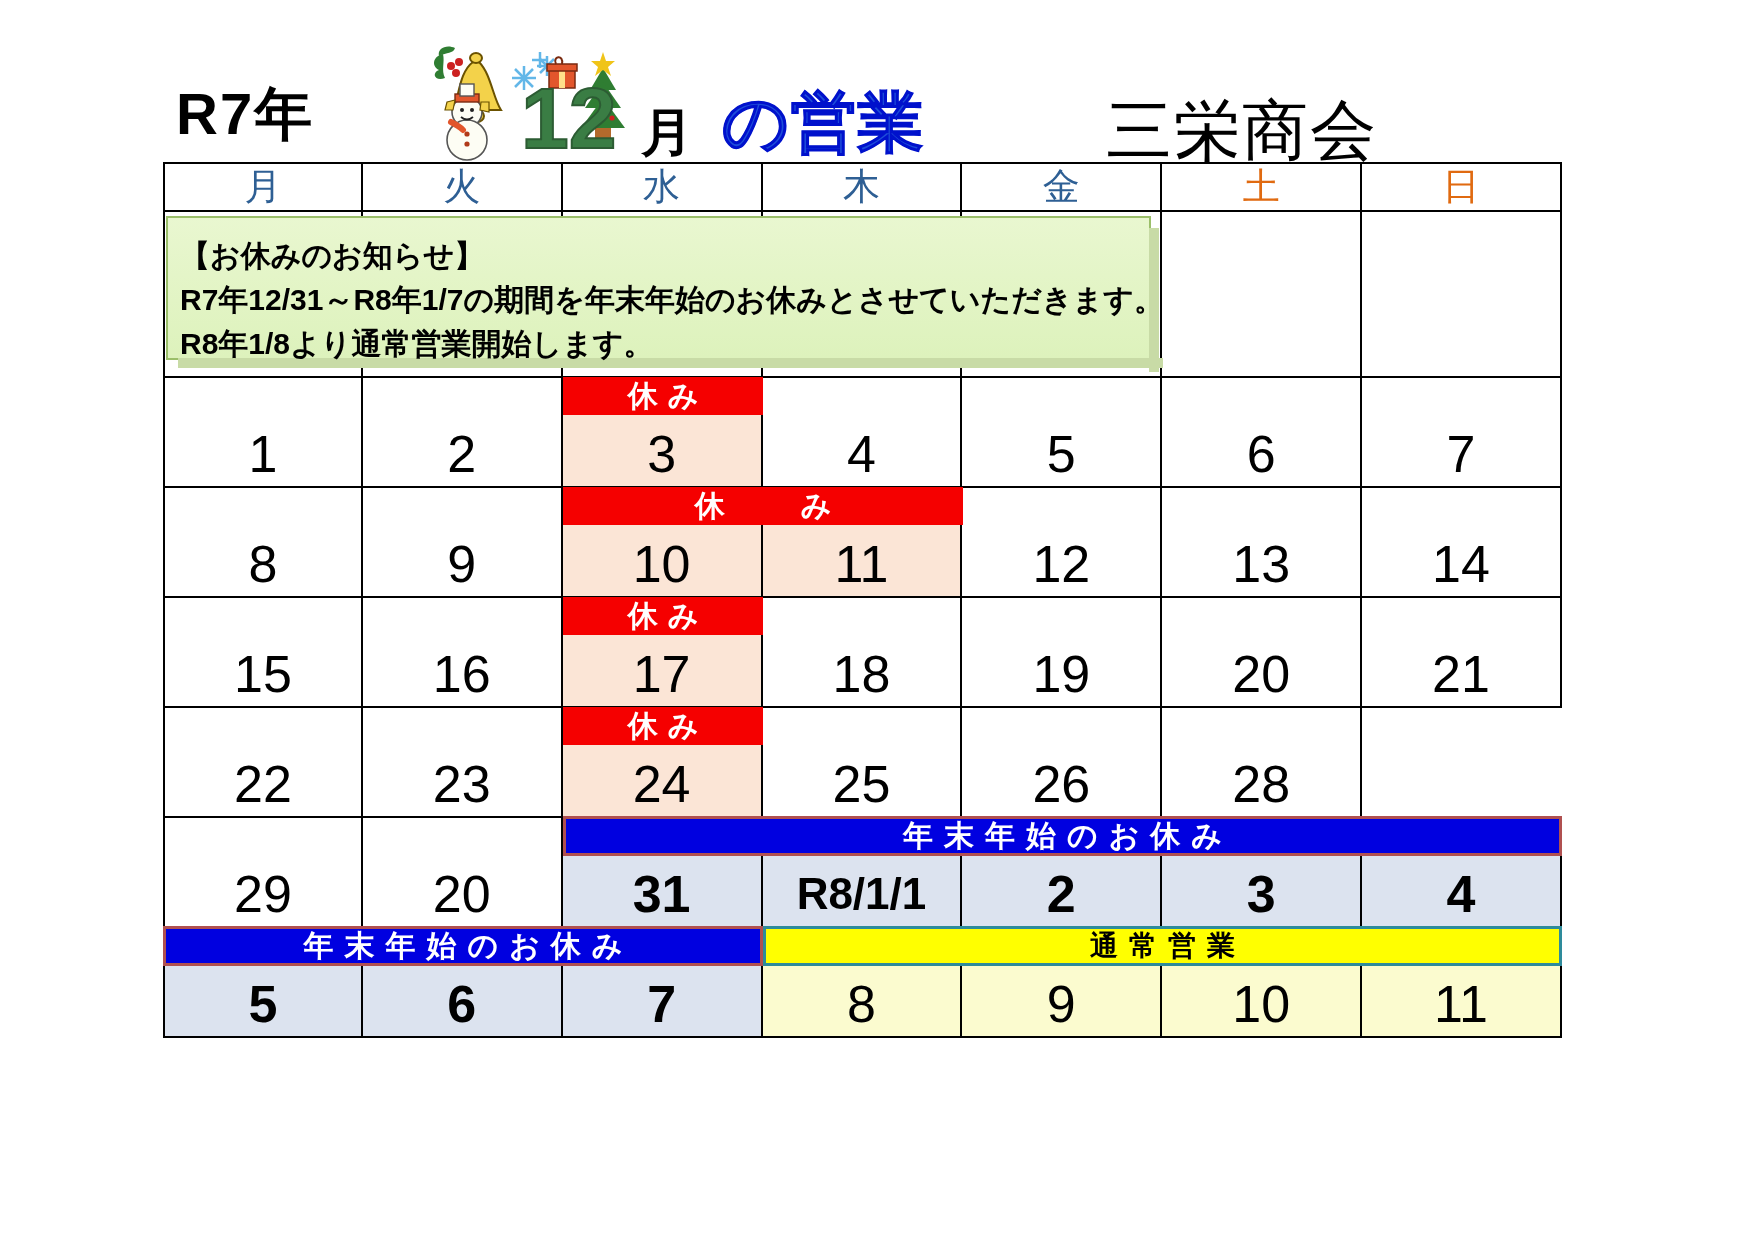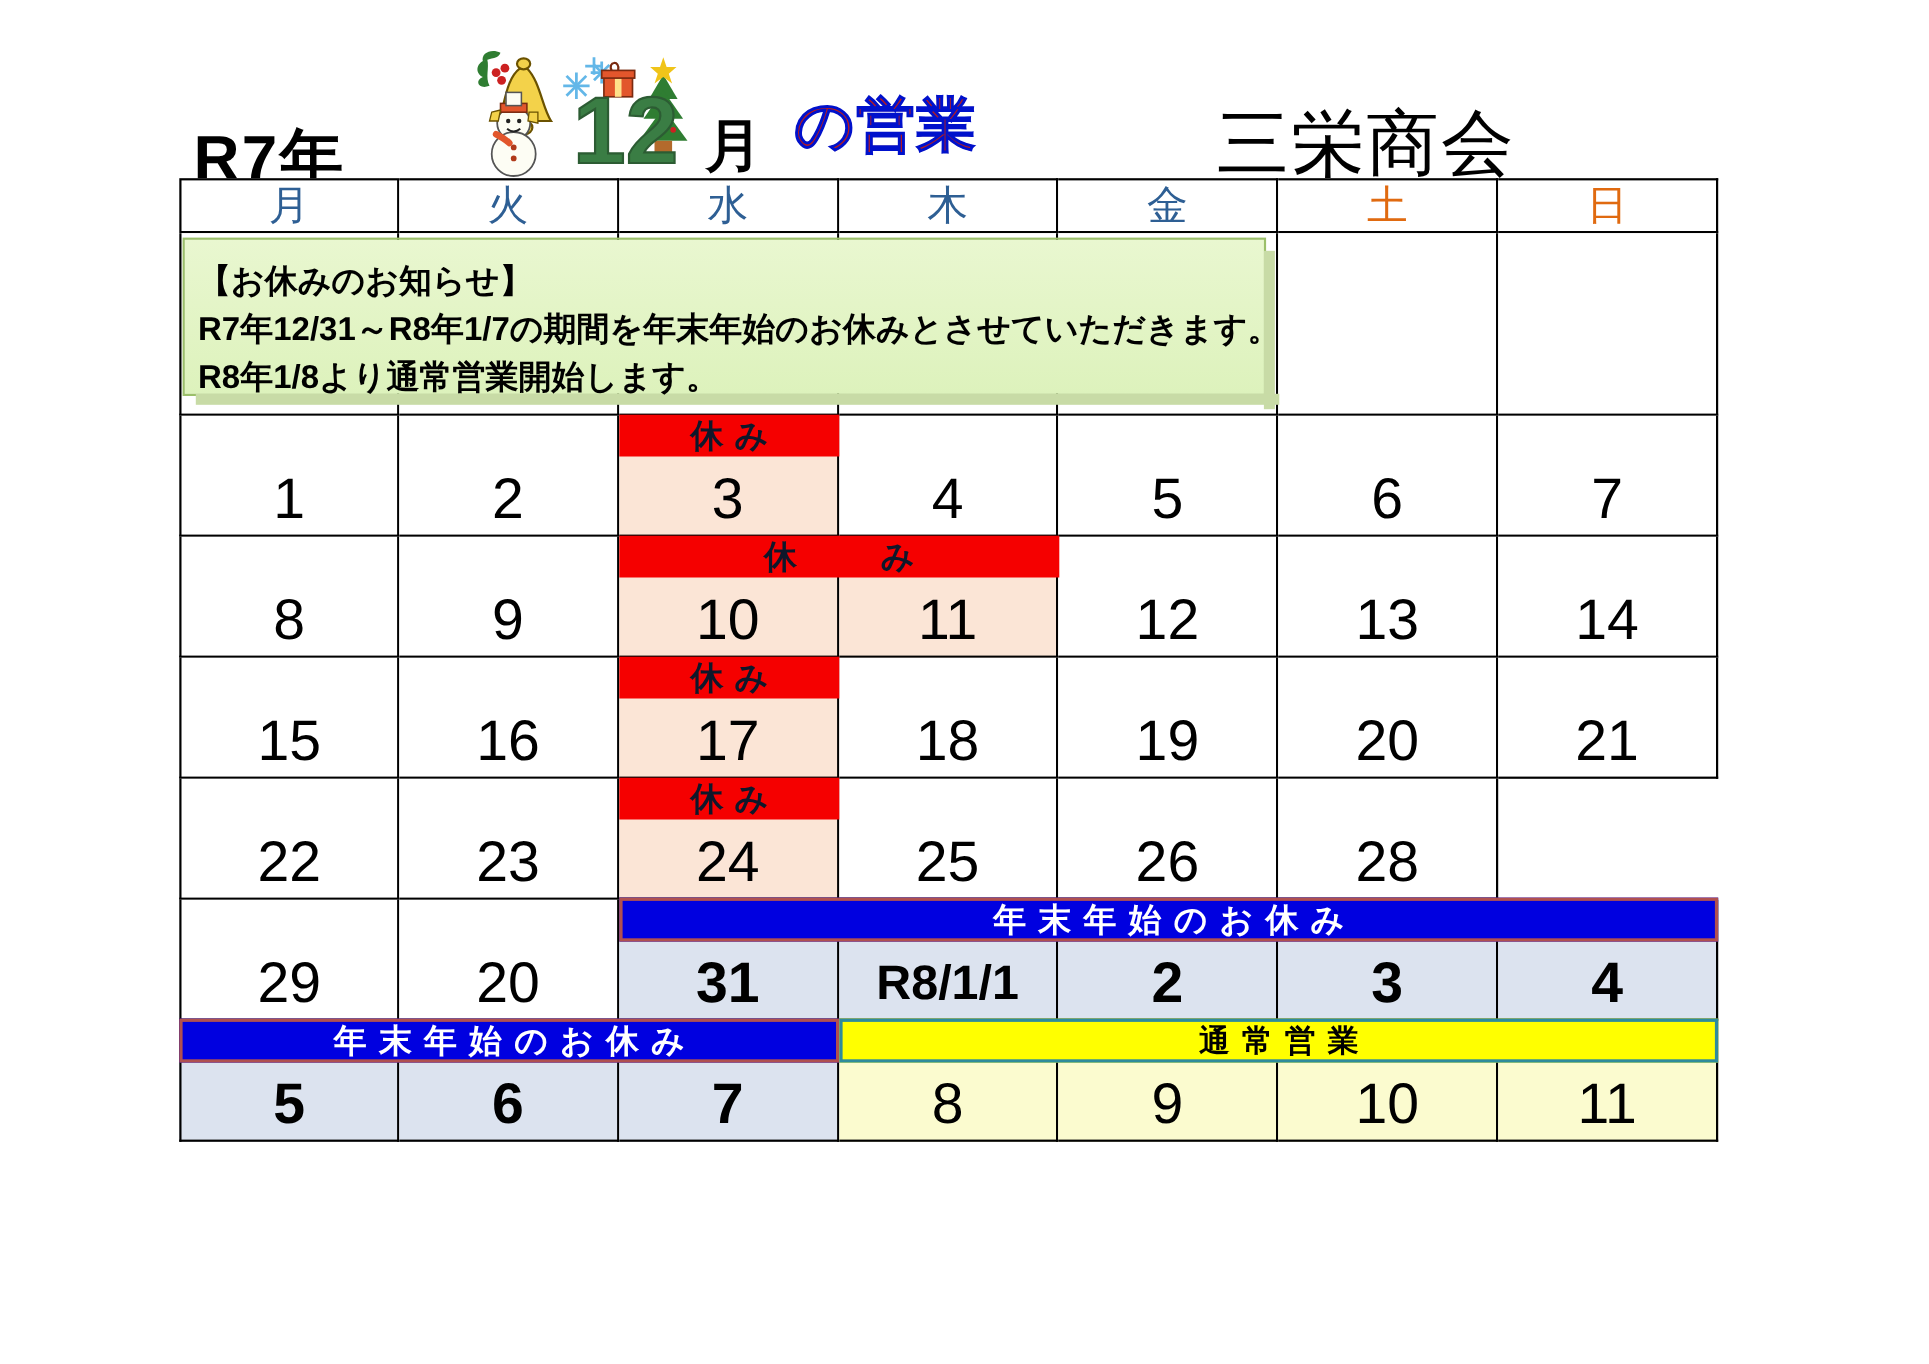--- a/index.html
+++ b/index.html
@@ -26,7 +26,7 @@
   .hdr-year {
     position: absolute;
     left: 176px;
-    top: 72px;
+    top: 42px;
     font-size: 58px;
     font-weight: 700;
     color: #000000;

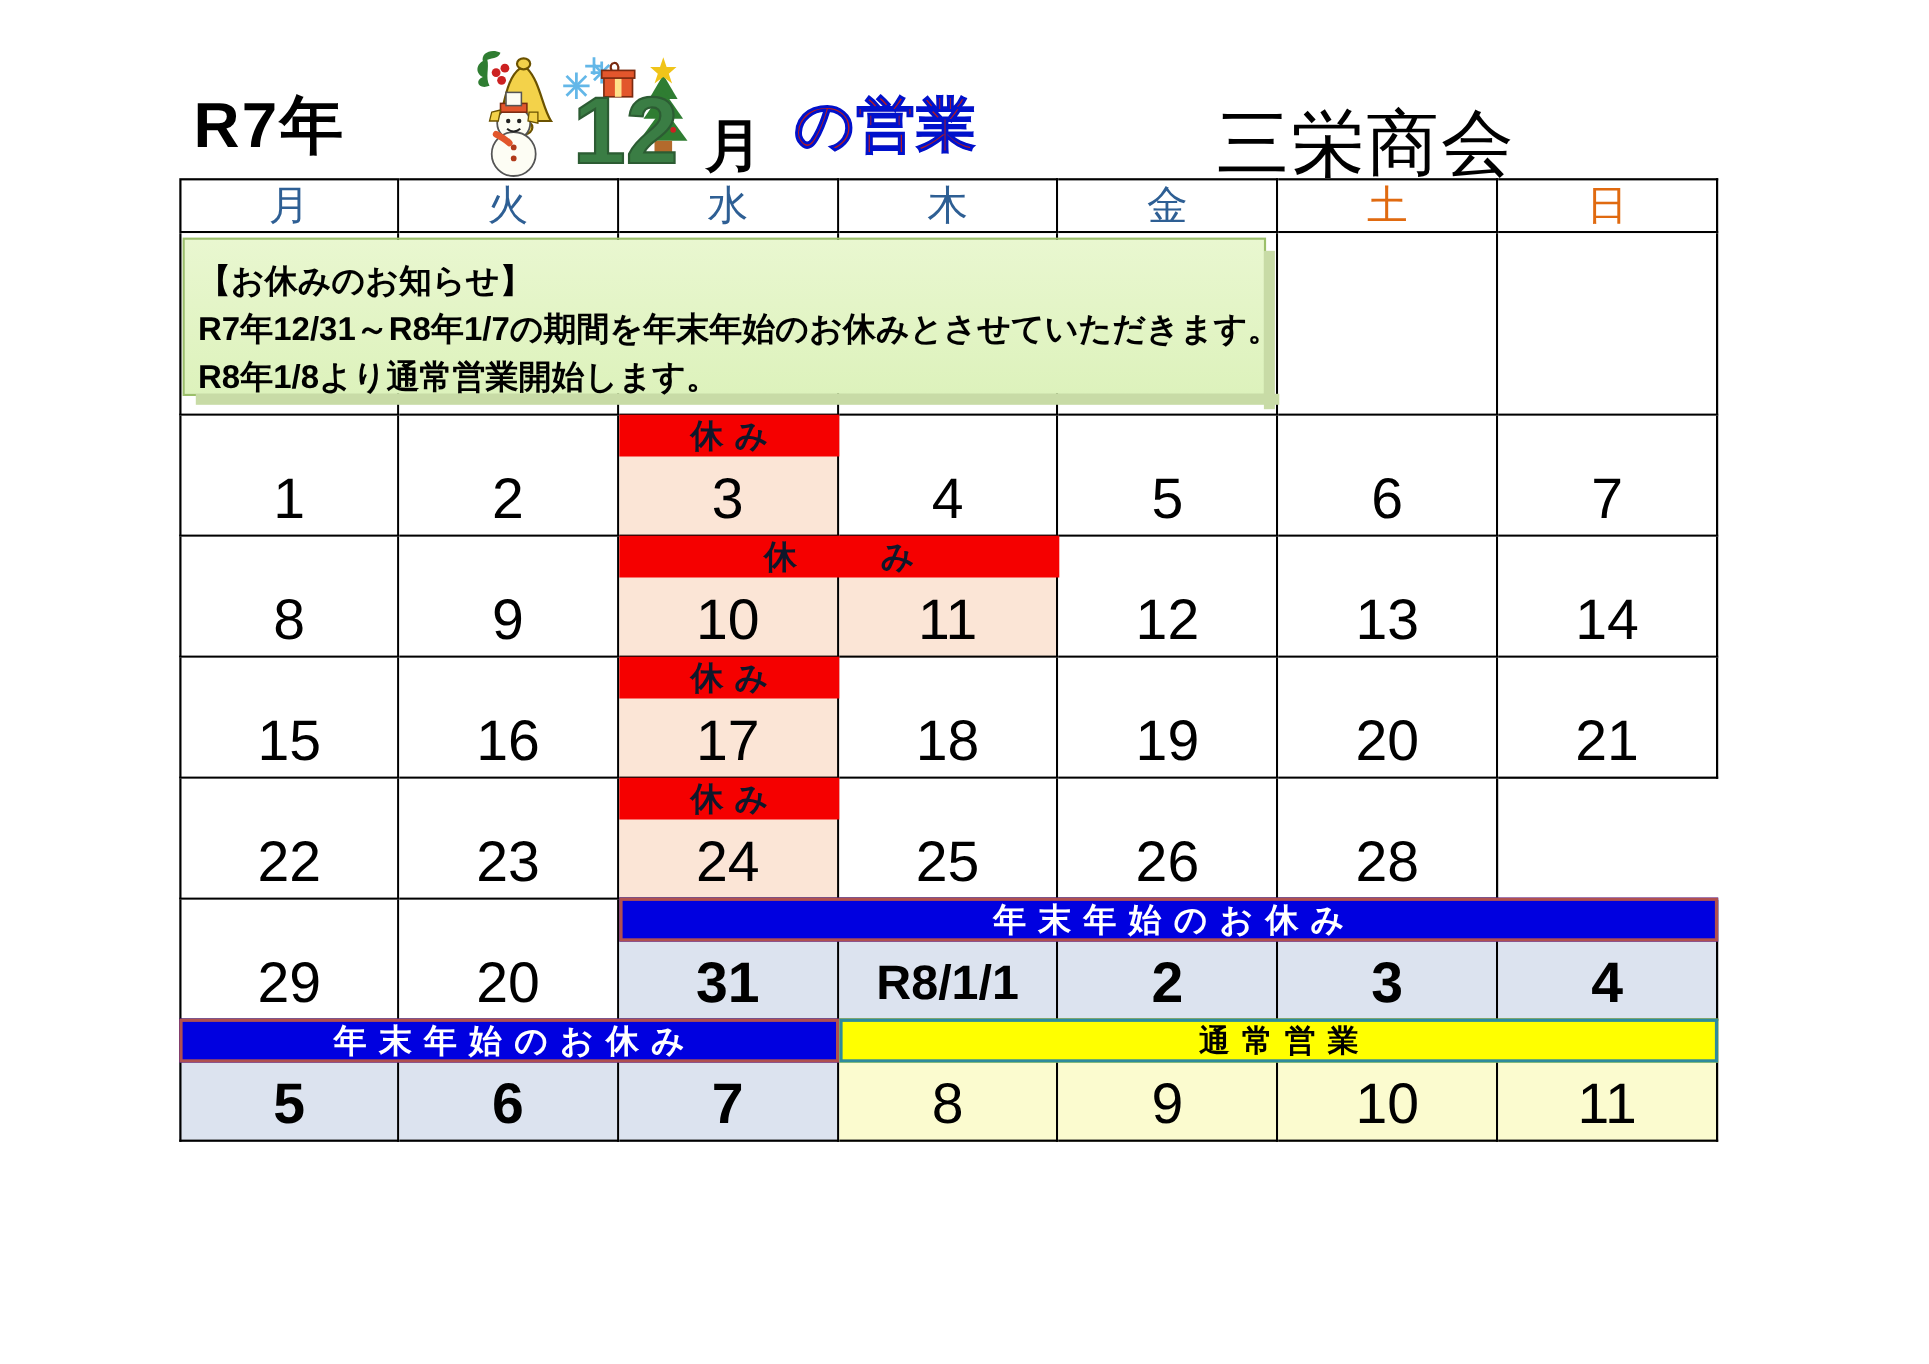--- a/index.html
+++ b/index.html
@@ -46,9 +46,9 @@
     position: absolute;
     left: 722px;
     top: 44px;
-    font-size: 54px;
+    font-size: 66px;
     font-weight: 700;
-    color: #b91c1c;
+    color: #1d4ed8;
     letter-spacing: 1px;
     white-space: nowrap;
     -webkit-text-stroke: 1px #0011cc;

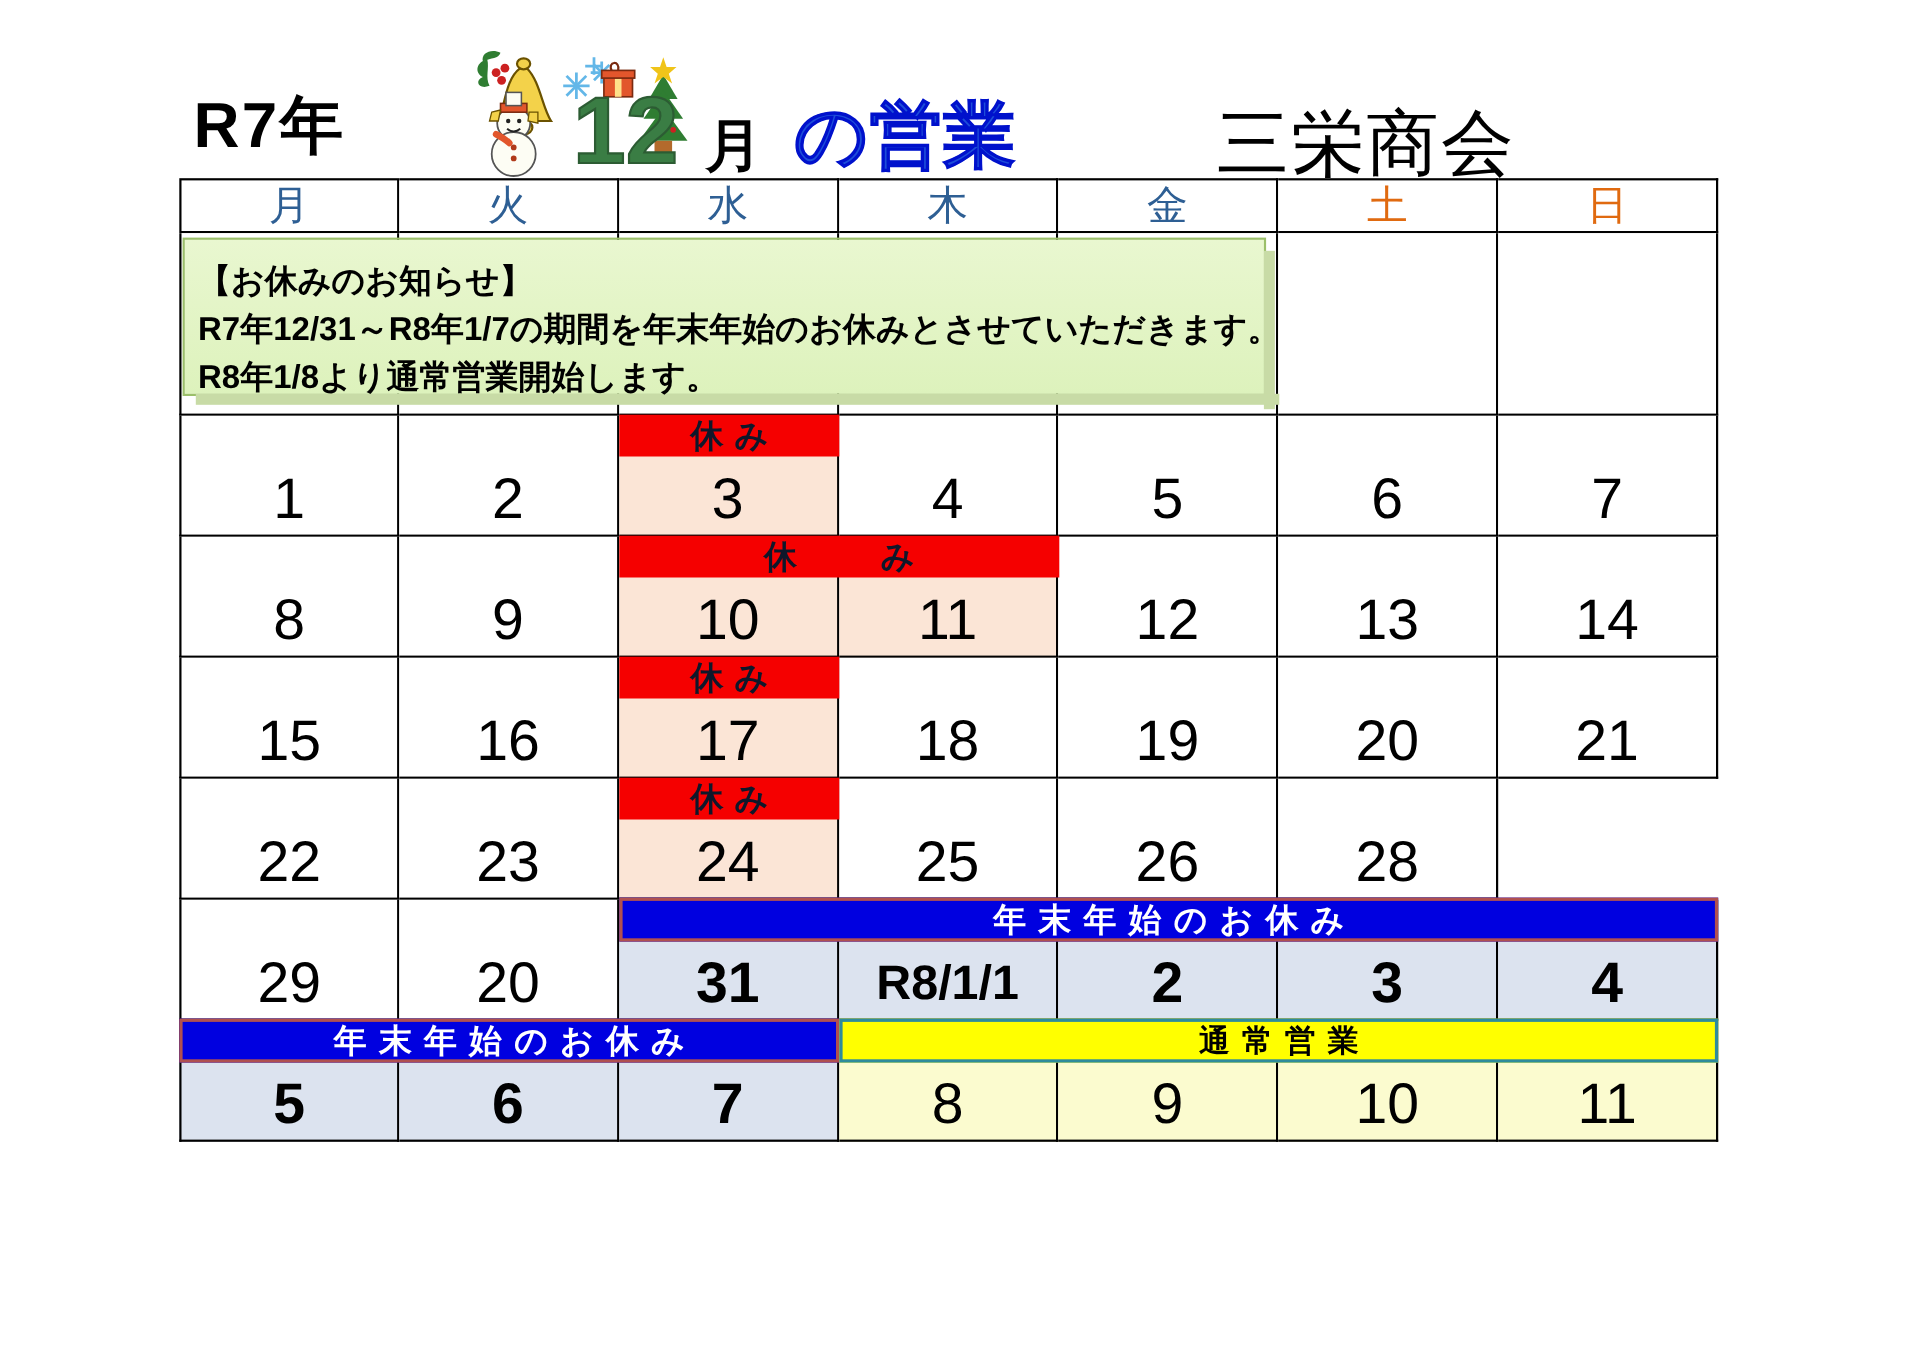--- a/index.html
+++ b/index.html
@@ -136,7 +136,7 @@
   }
   .banner.yasumi {
     background: #f50000;
-    color: #0f172a;
+    color: #ffffff;
     font-size: 30px;
     letter-spacing: 10px;
     text-indent: 10px;

